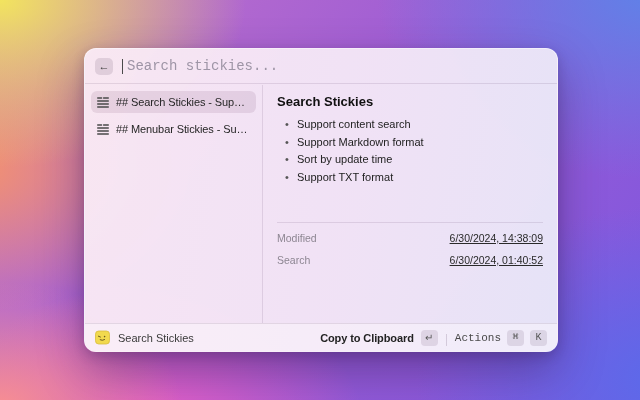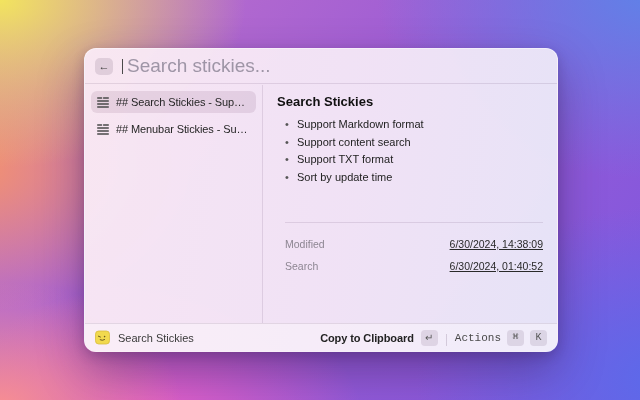--- a/index.html
+++ b/index.html
@@ -26,7 +26,7 @@
     color:#3a3a3a;line-height:1;cursor:default;}
   .caret{width:1px;height:15px;background:#4a4a4a;margin-left:3px;}
   .search-input{flex:1;border:none;outline:none;background:transparent;
-    font-family:Liberation Sans, sans-serif;font-size:19px;color:#222;padding:0;margin-left:-2px;}
+    font-family:Liberation Mono, monospace;font-size:14px;color:#222;padding:0;margin-left:-2px;}
   .search-input::placeholder{color:#9e95a6;}
   .content{position:absolute;top:36px;bottom:28px;left:0;right:0;display:flex;}
   .list-panel{width:178px;box-sizing:border-box;padding:6px;

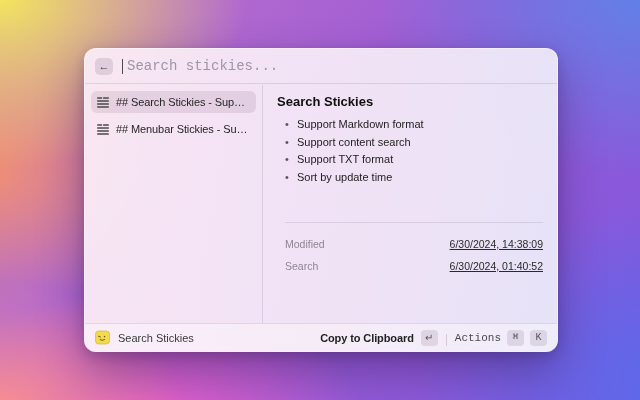--- a/index.html
+++ b/index.html
@@ -113,8 +113,8 @@
       <div class="detail-panel">
         <h1 class="note-title">Search Stickies</h1>
         <ul class="bullets">
+          <li>Support content search</li>
           <li>Support Markdown format</li>
-          <li>Support content search</li>
           <li>Support TXT format</li>
           <li>Sort by update time</li>
         </ul>

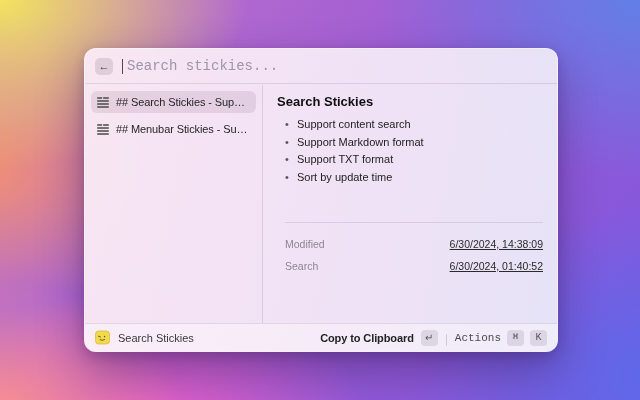--- a/index.html
+++ b/index.html
@@ -115,8 +115,8 @@
         <ul class="bullets">
           <li>Support content search</li>
           <li>Support Markdown format</li>
+          <li>Sort by update time</li>
           <li>Support TXT format</li>
-          <li>Sort by update time</li>
         </ul>
         <div class="meta">
           <div class="meta-row">

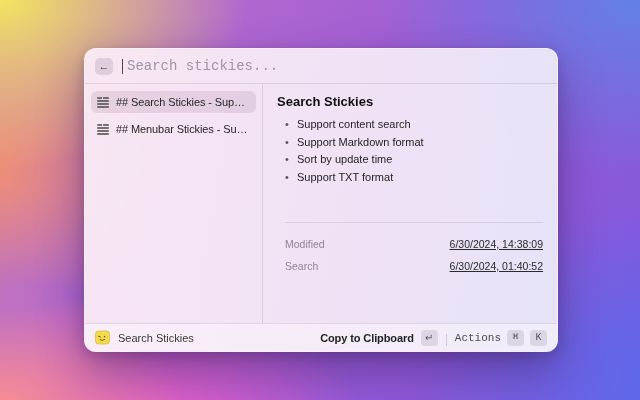--- a/index.html
+++ b/index.html
@@ -43,7 +43,7 @@
   .bullets li{position:relative;font-size:11px;color:#222;margin-bottom:6.5px;
     padding-left:20px;line-height:11px;}
   .bullets li::before{content:"\2022";position:absolute;left:8px;top:0;color:#555;}
-  .meta{margin-top:39px;border-top:1px solid rgba(70,45,80,0.12);padding-top:15px;margin-left:8px;}
+  .meta{margin-top:39px;border-top:1px solid rgba(70,45,80,0.12);padding-top:9px;}
   .meta-row{display:flex;justify-content:space-between;align-items:center;
     font-size:10.5px;margin-bottom:10px;}
   .meta-label{color:#8d8692;}

